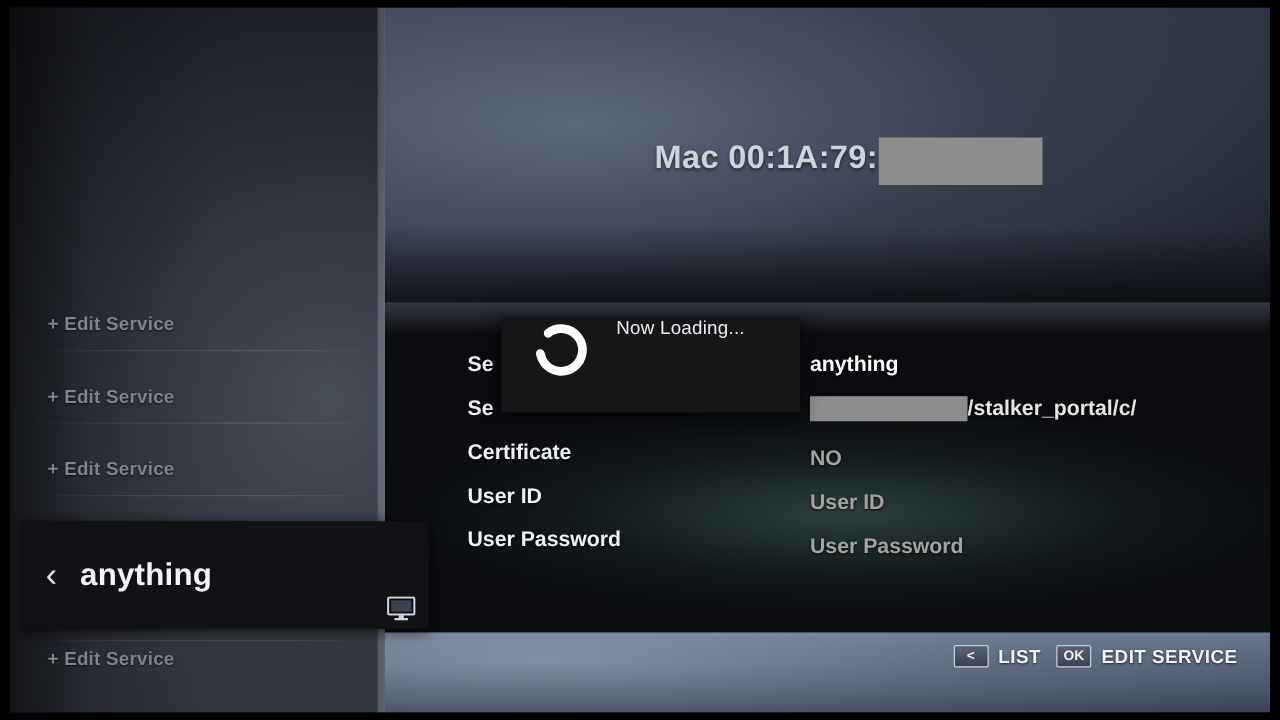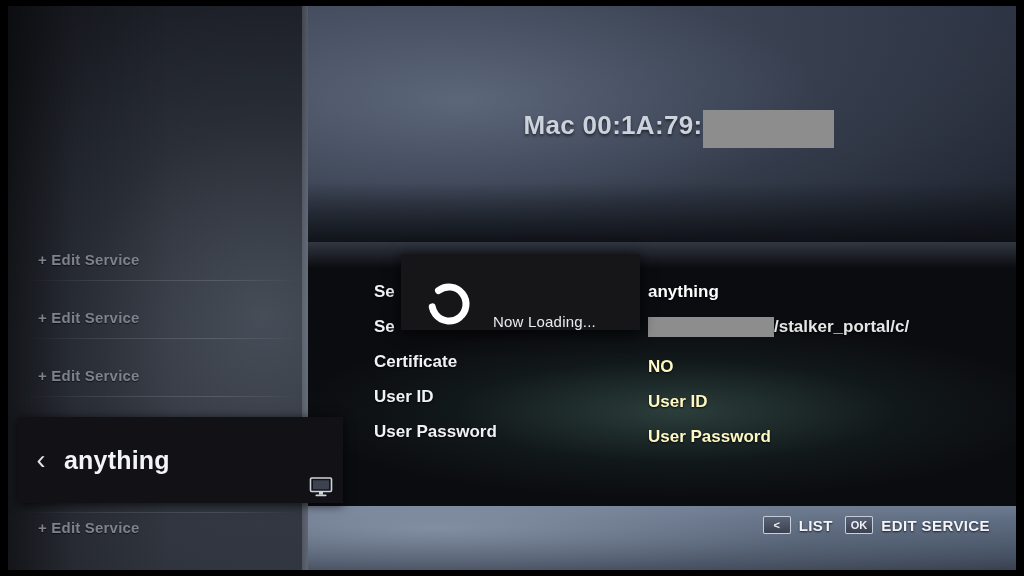--- a/index.html
+++ b/index.html
@@ -69,7 +69,7 @@
 
   
   #loading-dialog{position:absolute;left:93px;top:12px;width:239px;height:76px;background:#161618;
-    box-shadow:0 3px 14px rgba(0,0,0,.8);display:flex;align-items:flex-end;z-index:20;}
+    box-shadow:0 3px 14px rgba(0,0,0,.8);display:flex;align-items:flex-start;z-index:20;}
   #spinner{margin-left:22px;width:52px;height:52px;flex:0 0 auto;}
   #loading-text{margin-left:18px;color:#e9ebef;font-size:15px;font-weight:400;letter-spacing:.2px;}
 

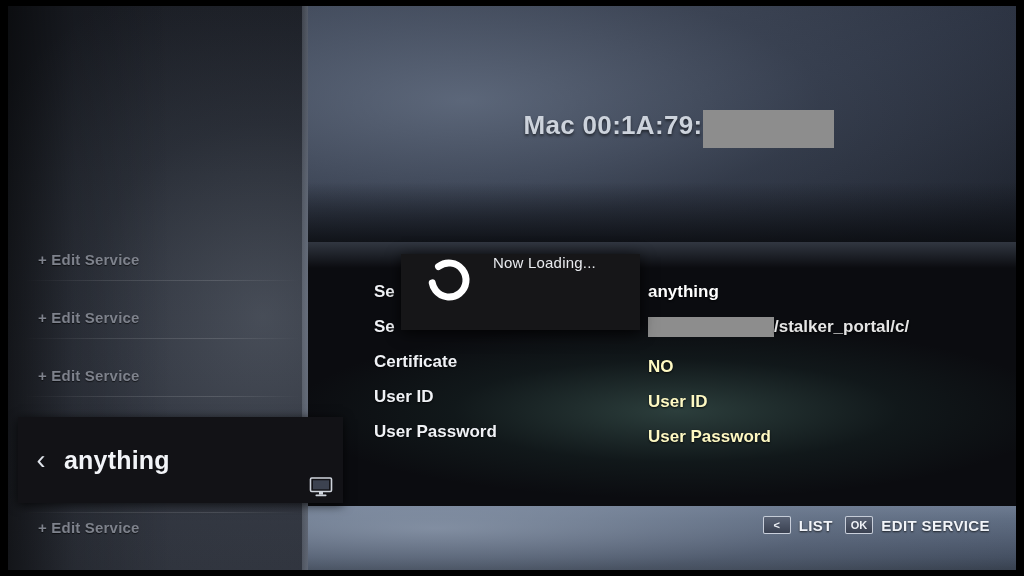--- a/index.html
+++ b/index.html
@@ -63,7 +63,7 @@
   .row .v{position:absolute;left:340px;font-size:17px;font-weight:700;display:flex;align-items:center;
     text-shadow:0 1px 2px rgba(0,0,0,.8);}
   .v.strong{color:#ffffff;}
-  .v.muted{color:#fef9c3;margin-top:11px;}
+  .v.muted{color:#a3a3a3;margin-top:11px;}
   .url-redaction{display:inline-block;width:126px;height:20px;background:#8d8d8d;vertical-align:middle;}
   .url-tail{color:#e5e5e5;}
 

